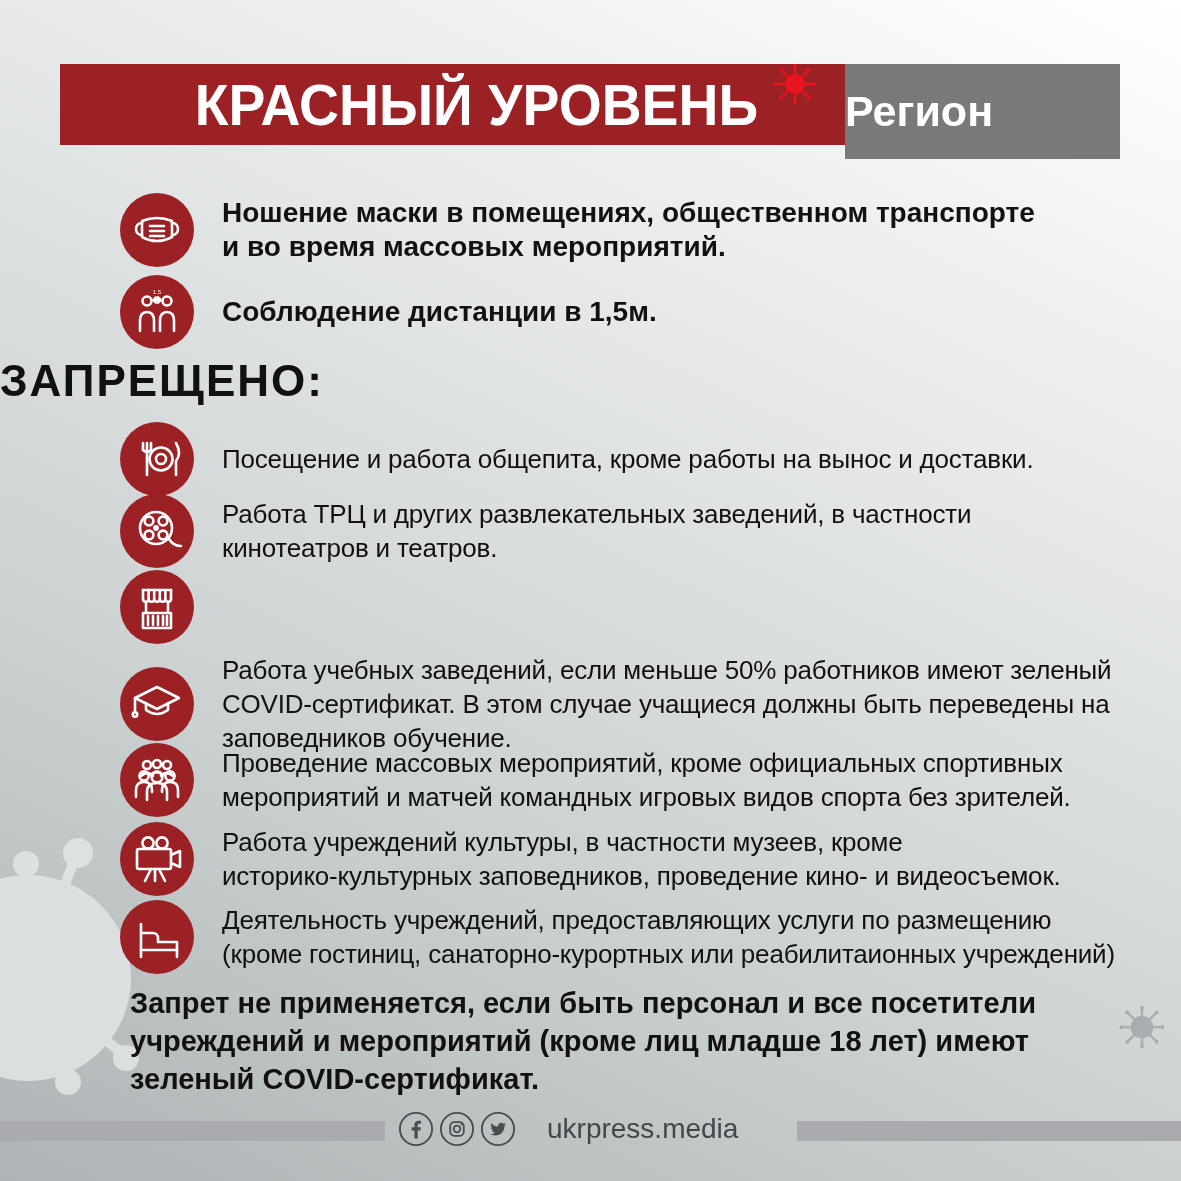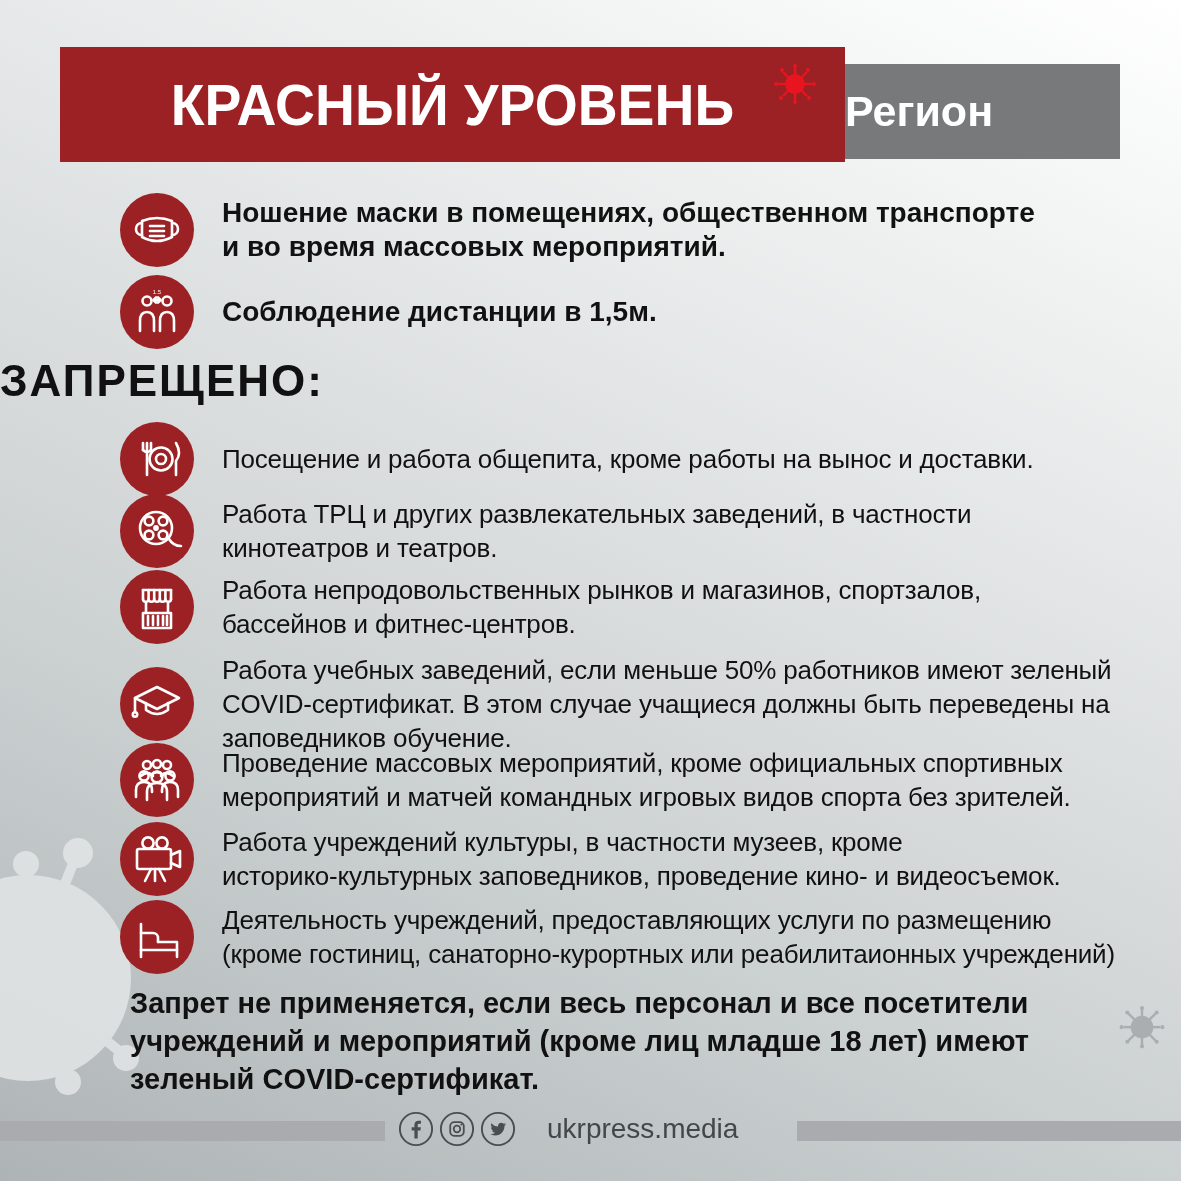--- a/index.html
+++ b/index.html
@@ -10,8 +10,8 @@
   }
   .deco{position:absolute;pointer-events:none;}
   
-  .banner-red{position:absolute;left:60px;top:47px;width:785px;height:115px;background:#9b2124;
-    display:flex;align-items:center;justify-content:center;}
+  .banner-red{position:absolute;left:60px;top:64px;width:785px;height:81px;background:#9b2124;
+    display:flex;align-items:center;justify-content:center;padding-left:24px;}
   .banner-title{color:#fff;font-weight:bold;font-size:57px;letter-spacing:0;white-space:nowrap;transform:scaleX(.97);}
   .banner-gray{position:absolute;left:845px;top:64px;width:275px;height:95px;background:#77797b;
     display:flex;align-items:center;justify-content:flex-start;}

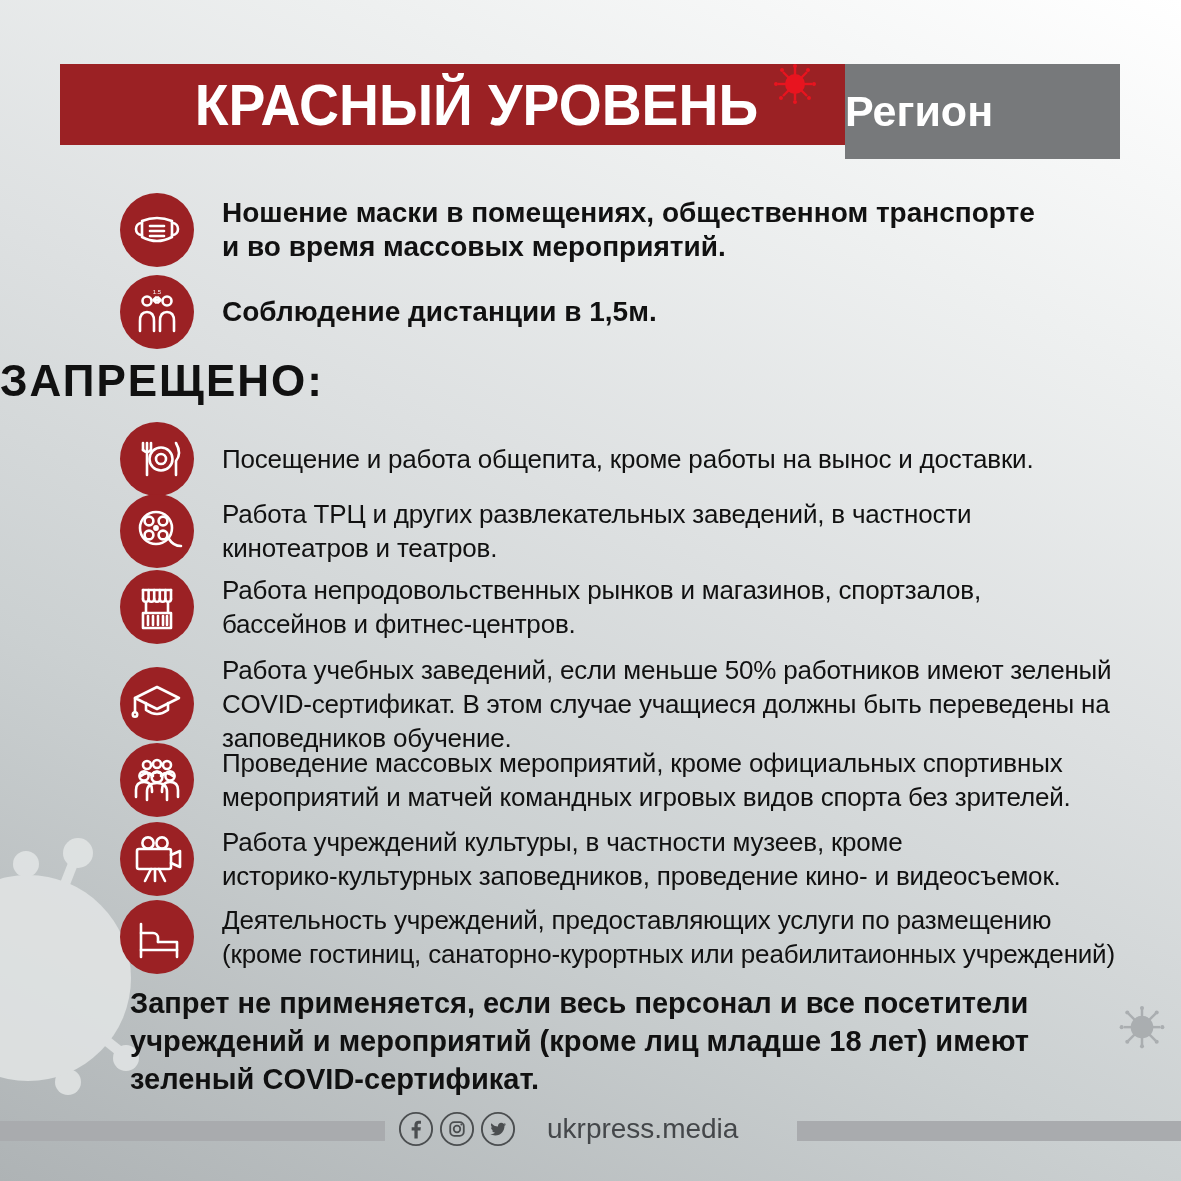--- a/index.html
+++ b/index.html
@@ -210,10 +210,6 @@
       </g>
         </svg>
     </div>
-    <div class="item-text">
-      <div>Работа непродовольственных рынков и магазинов, спортзалов,</div>
-      <div>бассейнов и фитнес-центров.</div>
-    </div>
   </div>
 
   <div class="row" style="top:653px">

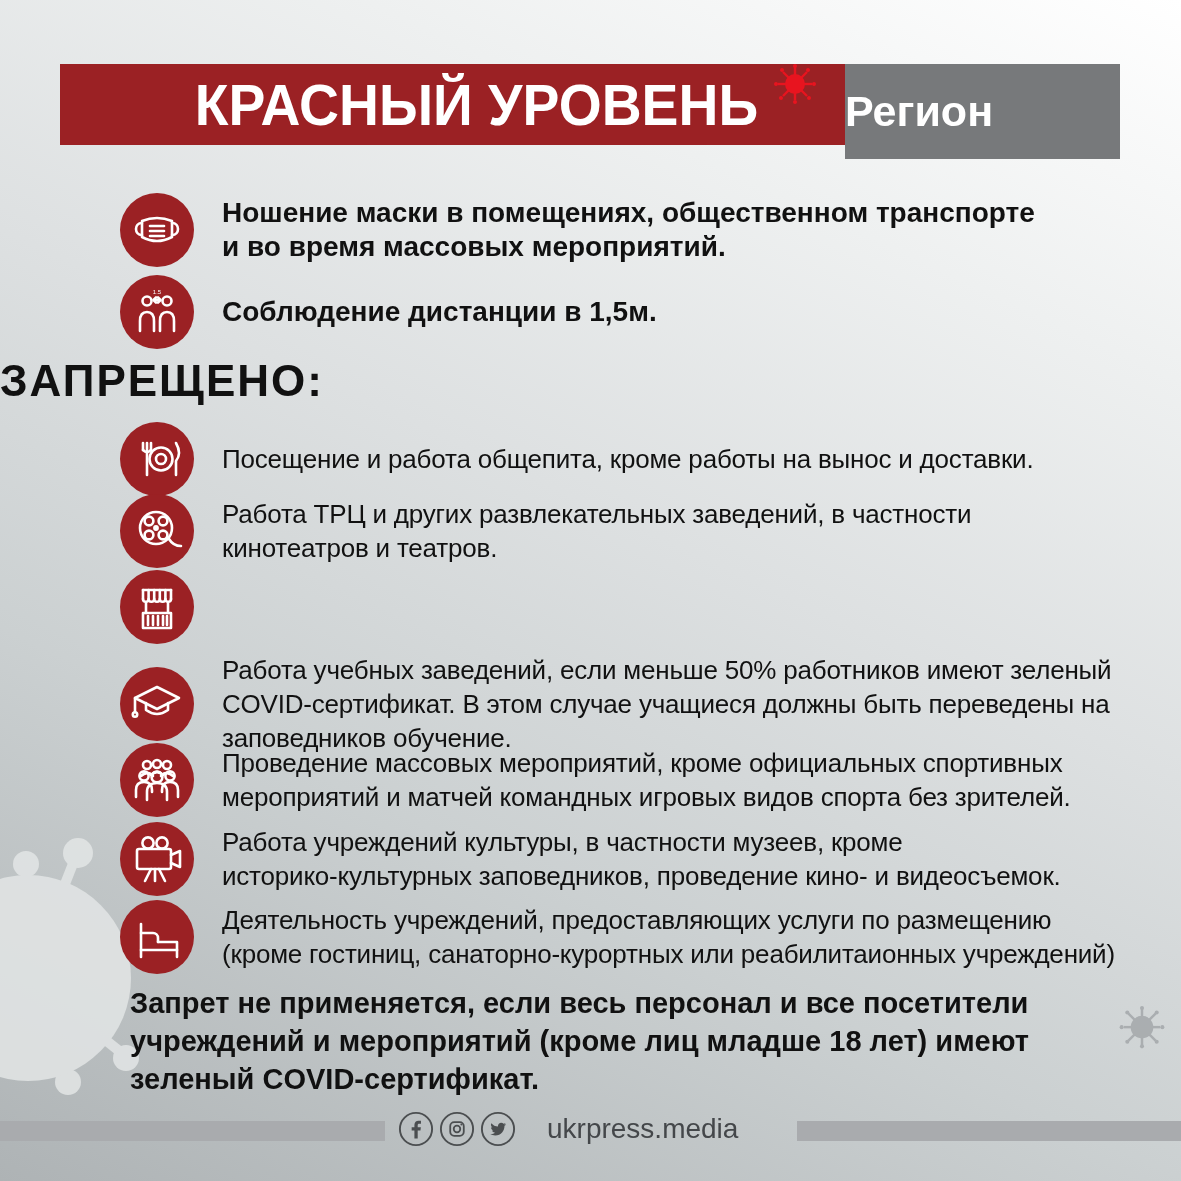--- a/index.html
+++ b/index.html
@@ -293,7 +293,7 @@
   </div>
 
   <div class="footer-note">
-    <div>Запрет не применяется, если весь персонал и все посетители</div>
+    <div>Запрет не применяется, если быть персонал и все посетители</div>
     <div>учреждений и мероприятий (кроме лиц младше 18 лет) имеют</div>
     <div>зеленый COVID-сертификат.</div>
   </div>

